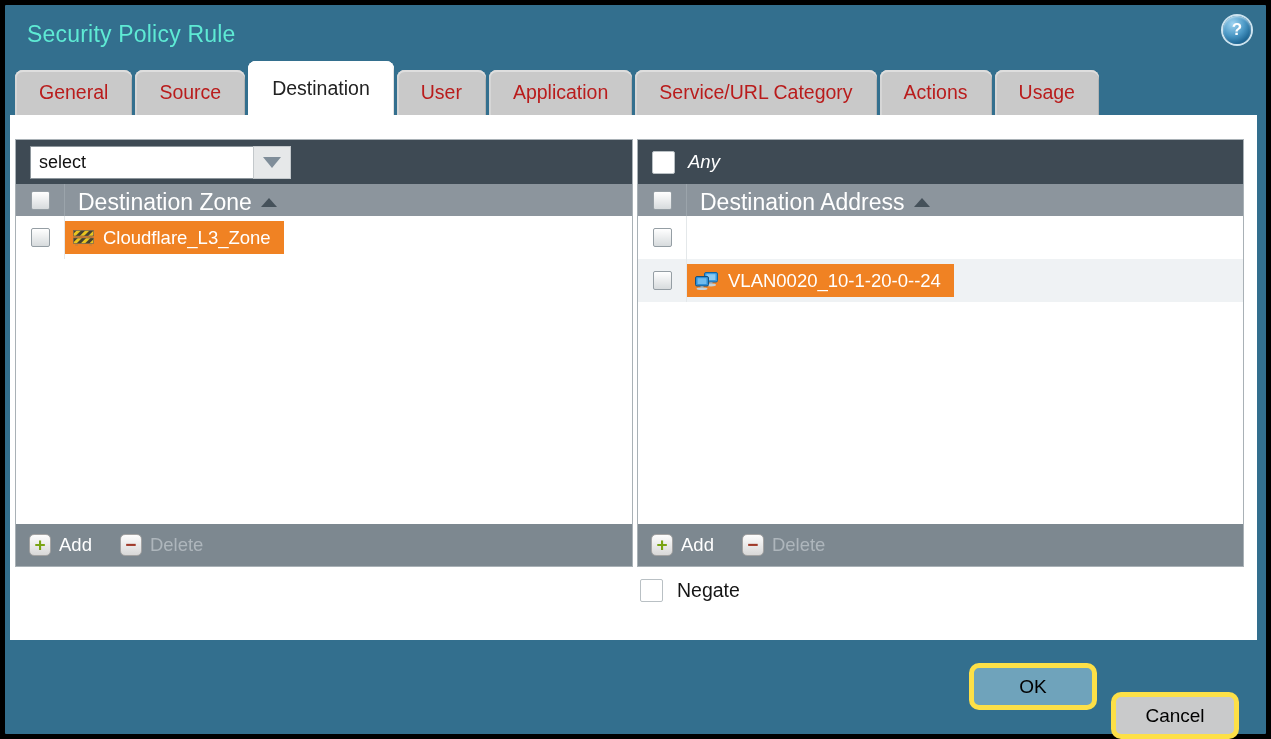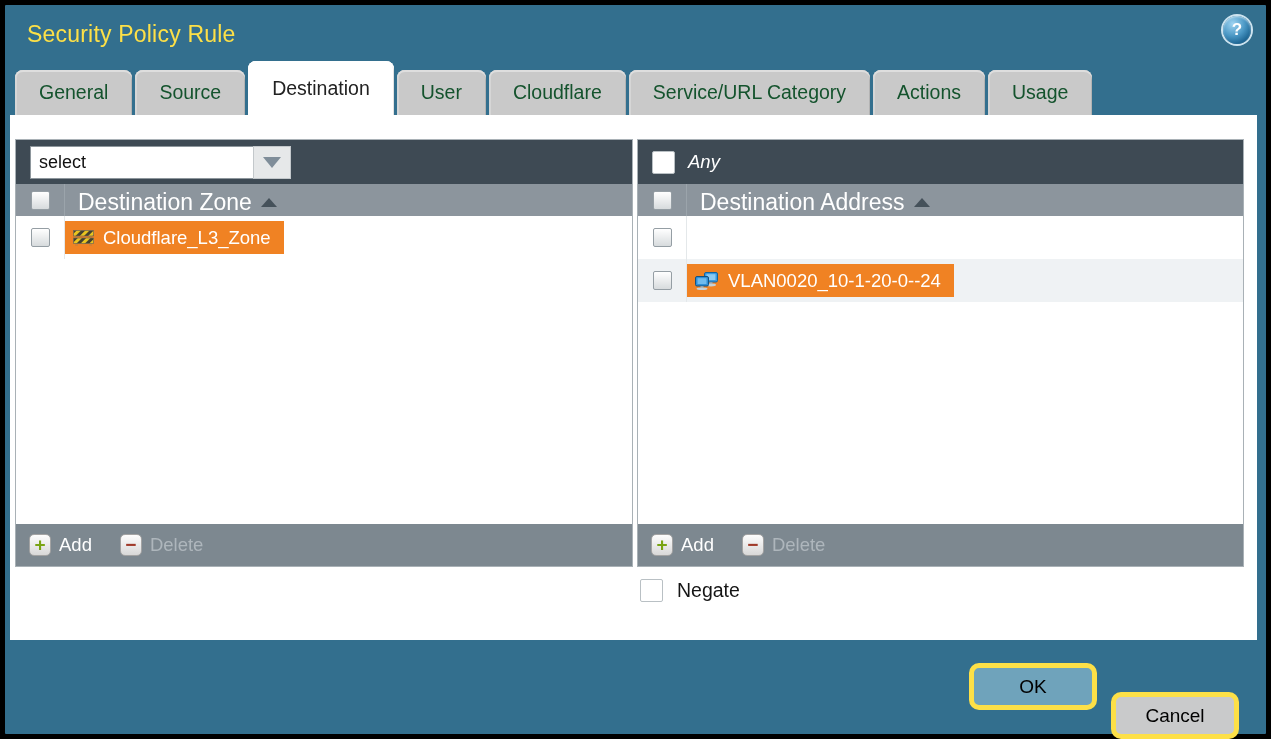--- a/index.html
+++ b/index.html
@@ -14,7 +14,7 @@
   }
   
   .title{
-    position:absolute;left:22px;top:16px;color:#fde047;font-size:23px;letter-spacing:.2px;
+    position:absolute;left:22px;top:16px;color:#5eead4;font-size:23px;letter-spacing:.2px;
   }
   .help{
     position:absolute;right:15px;top:11px;width:28px;height:28px;border-radius:50%;

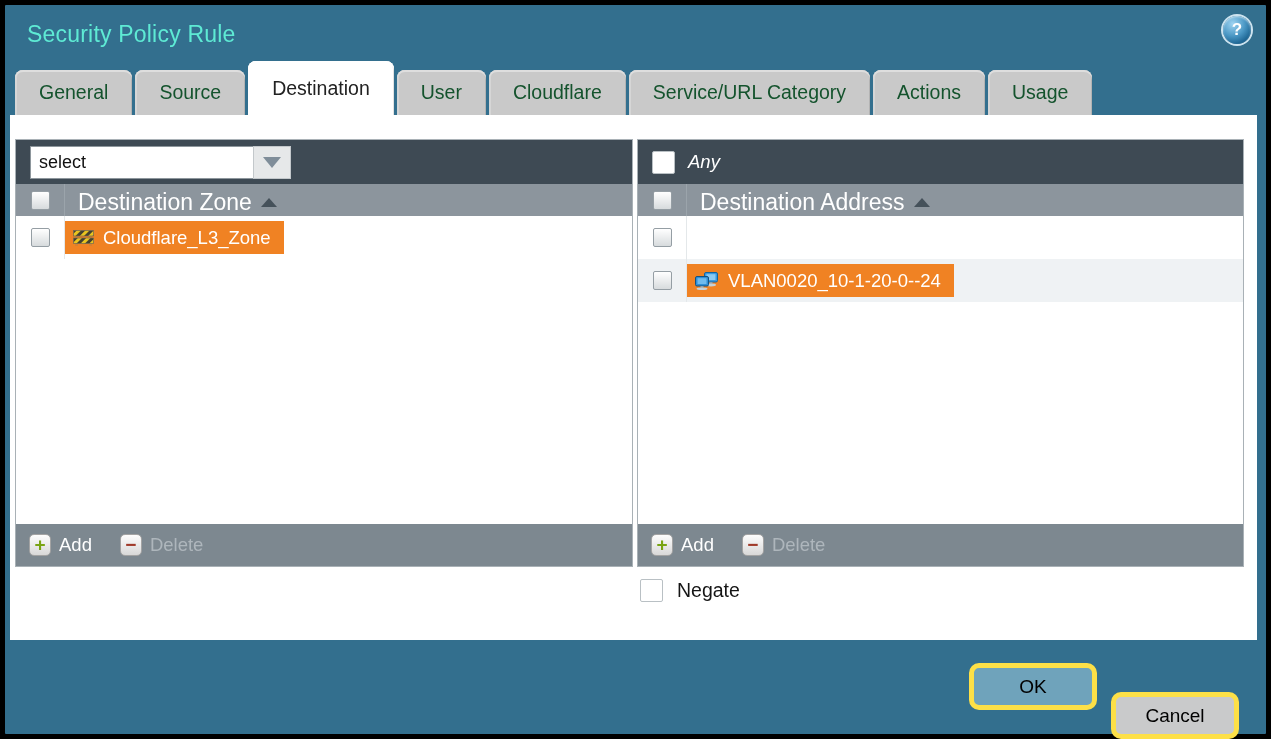--- a/index.html
+++ b/index.html
@@ -29,7 +29,7 @@
   }
   .tab{
     height:45px;background:#c9c9c9;border-radius:8px 8px 0 0;
-    display:flex;align-items:center;padding:0 24px;font-size:19.5px;color:#14532d;
+    display:flex;align-items:center;padding:0 24px;font-size:19.5px;color:#b91c1c;
     box-shadow:inset 0 2px 0 #dedede, inset 2px 0 0 #d6d6d6, inset -1px 0 0 #b3b3b3;
     white-space:nowrap;cursor:pointer;
   }

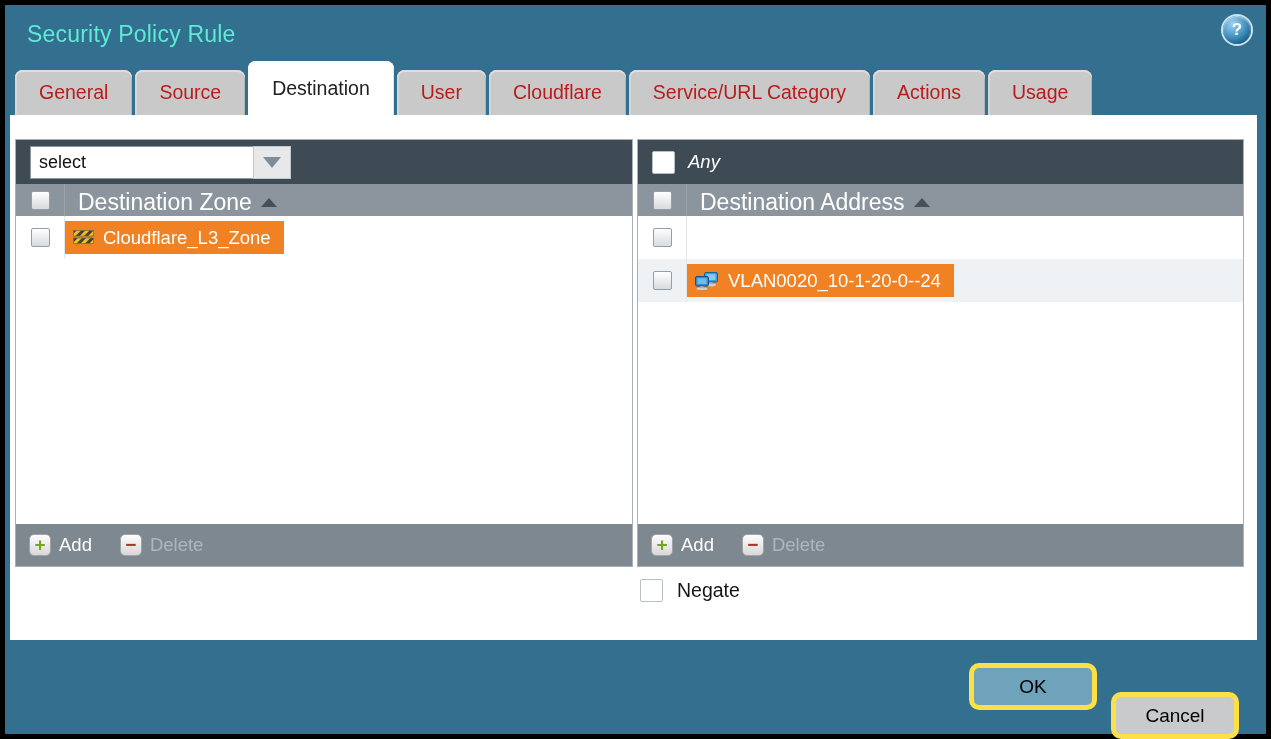--- a/index.html
+++ b/index.html
@@ -124,7 +124,7 @@
     <div class="tab">Source</div>
     <div class="tab active">Destination</div>
     <div class="tab">User</div>
-    <div class="tab">Cloudflare</div>
+    <div class="tab">Application</div>
     <div class="tab">Service/URL Category</div>
     <div class="tab">Actions</div>
     <div class="tab">Usage</div>

